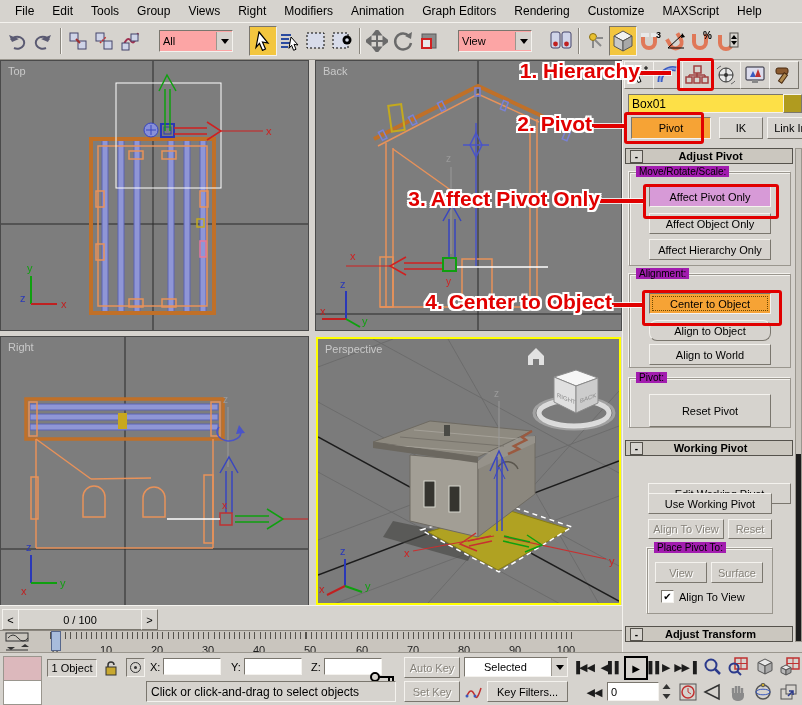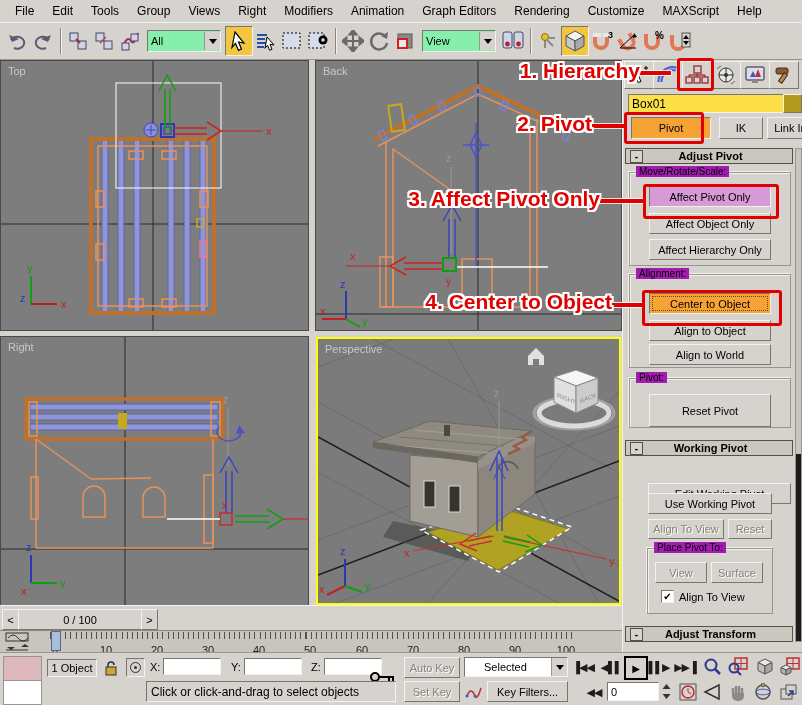--- a/index.html
+++ b/index.html
@@ -14,7 +14,7 @@
   .tb{width:26px;height:28px;display:flex;align-items:center;justify-content:center;flex:0 0 auto;}
   .tb.active{background:#f3c63f;border:1px solid;border-color:#7a766e #f4f2ee #f4f2ee #7a766e;}
   .tbsep{width:1px;height:26px;background:#8a867e;box-shadow:1px 0 0 #f4f2ee;margin:0 4px;flex:0 0 auto;}
-  .tbdd{width:72px;height:20px;background:#86efac;border:1px solid;border-color:#7a766e #f4f2ee #f4f2ee #7a766e;display:flex;align-items:center;flex:0 0 auto;margin:0 4px;justify-content:center;}
+  .tbdd{width:72px;height:20px;background:#fca5a5;border:1px solid;border-color:#7a766e #f4f2ee #f4f2ee #7a766e;display:flex;align-items:center;flex:0 0 auto;margin:0 16px;justify-content:center;}
   .tbdd .val{flex:1;padding-left:3px;font-size:11px;}
   .ddbtn{width:15px;height:18px;background:#d6d3ce;border-left:1px solid #9a968e;display:flex;align-items:center;justify-content:center;}
   .ddarrow{width:0;height:0;border-left:4px solid transparent;border-right:4px solid transparent;border-top:5px solid #000;}

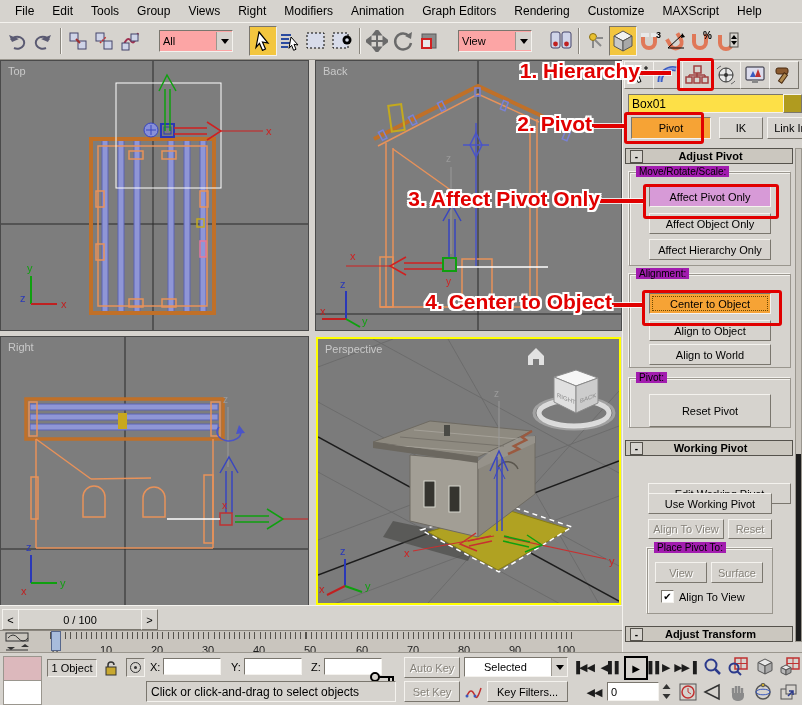--- a/index.html
+++ b/index.html
@@ -552,7 +552,7 @@
       <span class="grplabel">Alignment:</span>
     </div>
     <span class="btn pressed-orange abs" style="left:26px;top:233px;width:122px;height:21px;">Center to Object</span>
-    <span class="btn abs" style="left:26px;top:260px;width:122px;height:21px;">Align to Object</span>
+    <span class="btn abs" style="left:26px;top:260px;width:122px;height:21px;border-radius:8px;">Align to Object</span>
     <span class="btn abs" style="left:26px;top:284px;width:122px;height:21px;">Align to World</span>
     <div class="grp" style="left:6px;top:318px;width:160px;height:48px;">
       <span class="grplabel">Pivot:</span>

